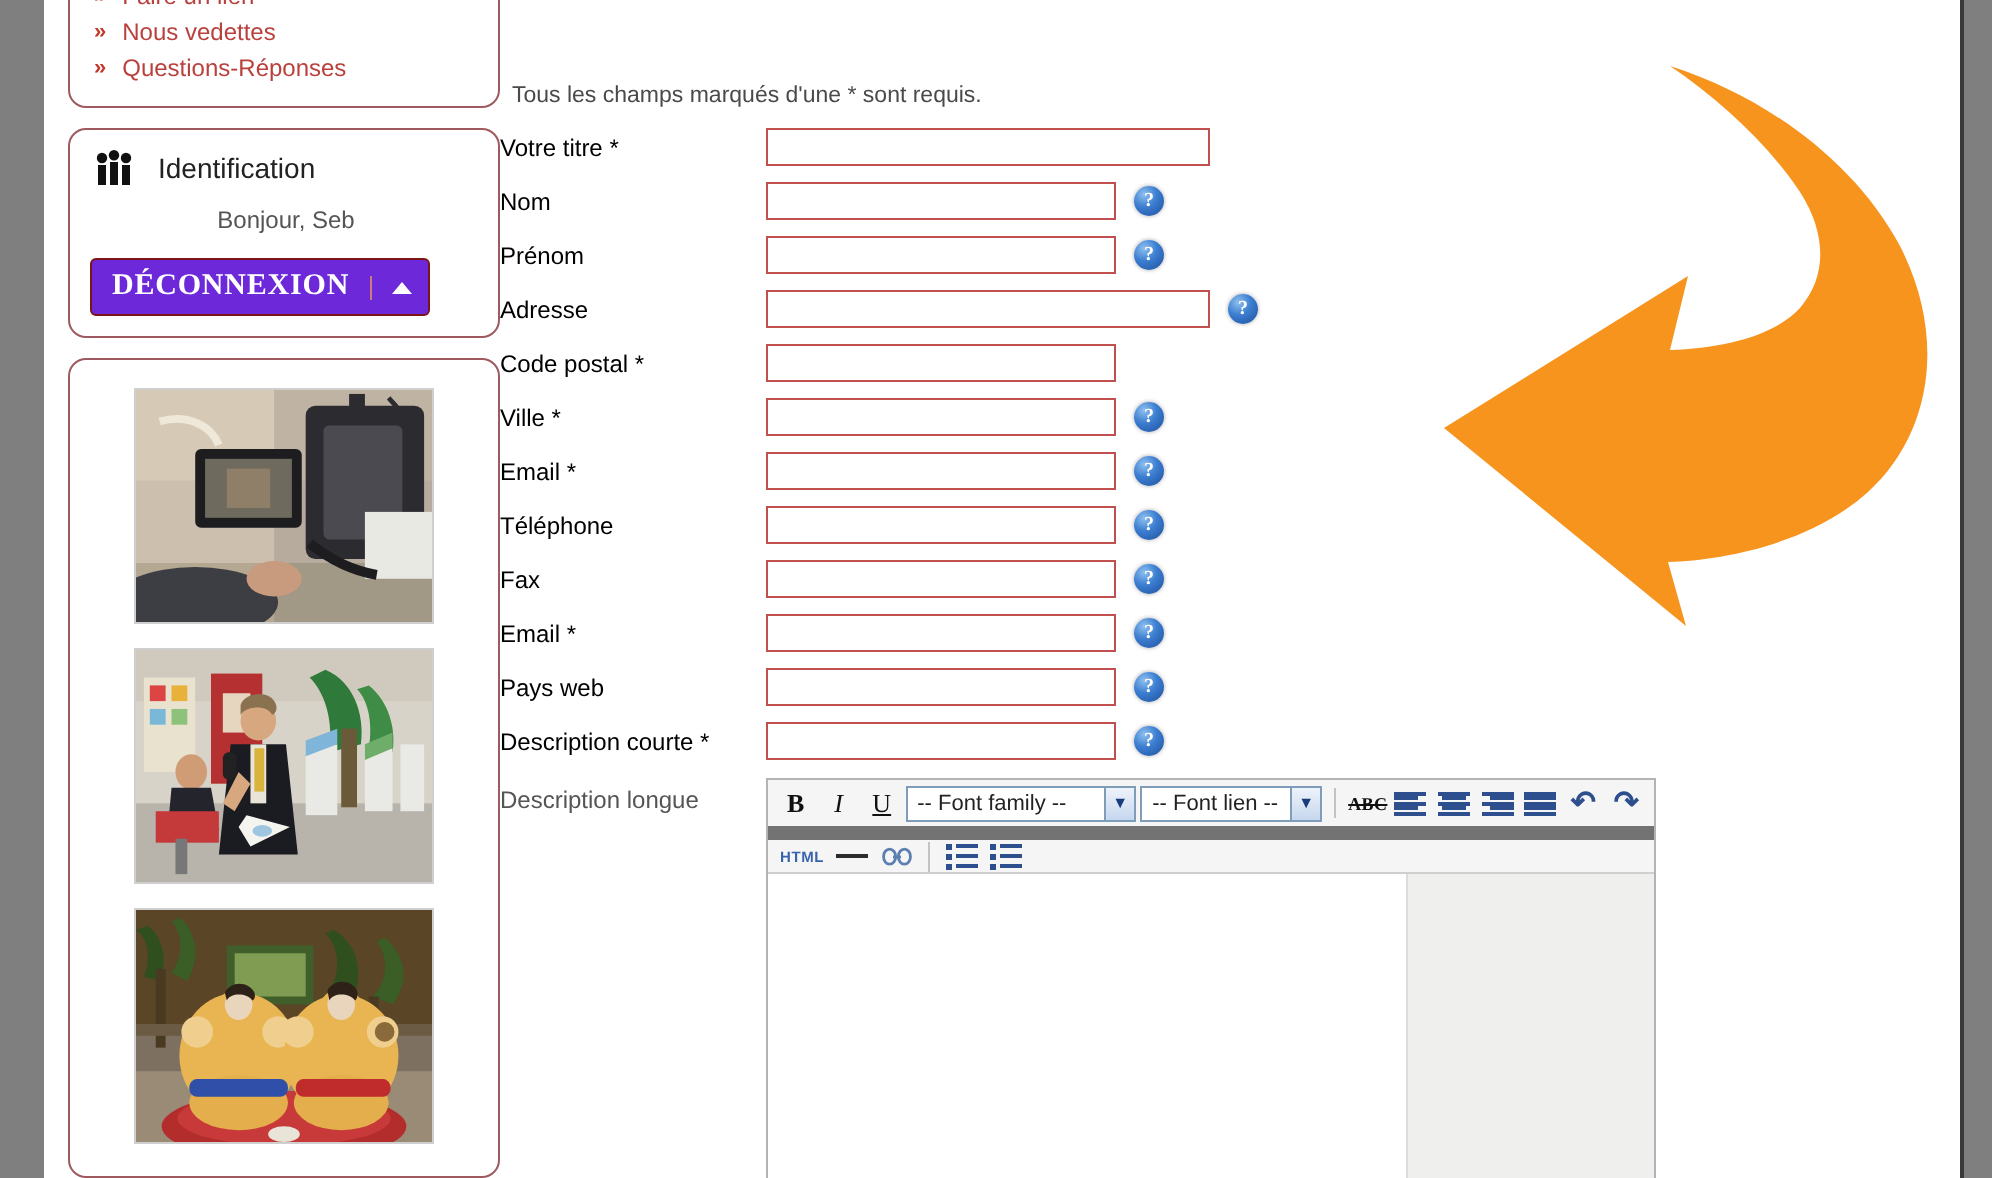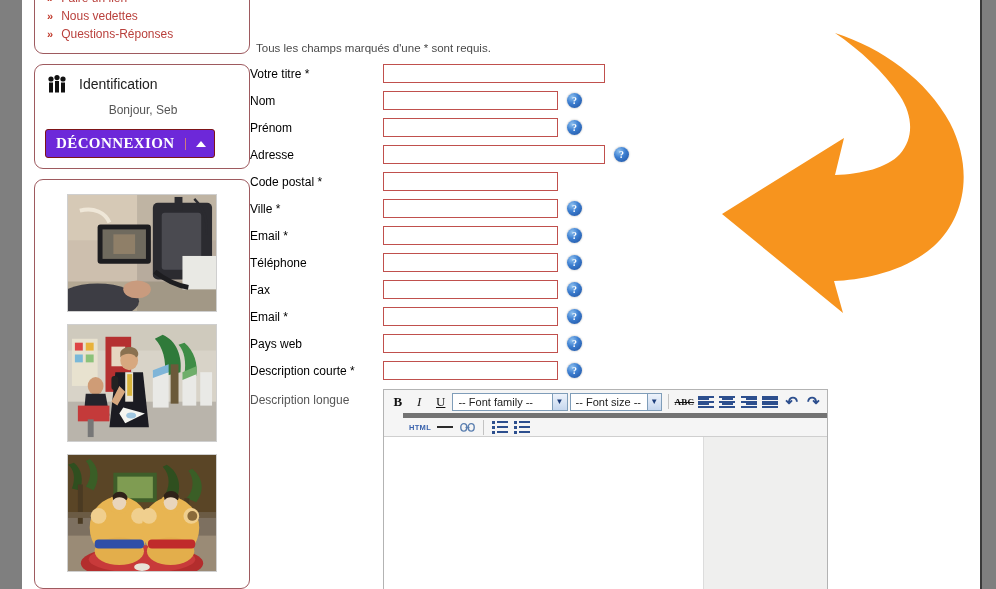--- a/index.html
+++ b/index.html
@@ -437,7 +437,7 @@
               <span class="arw">▼</span>
             </span>
             <span class="ddl size">
-              <span class="cap">-- Font size --</span>
+              <span class="cap">-- Font lien --</span>
               <span class="arw">▼</span>
             </span>
 

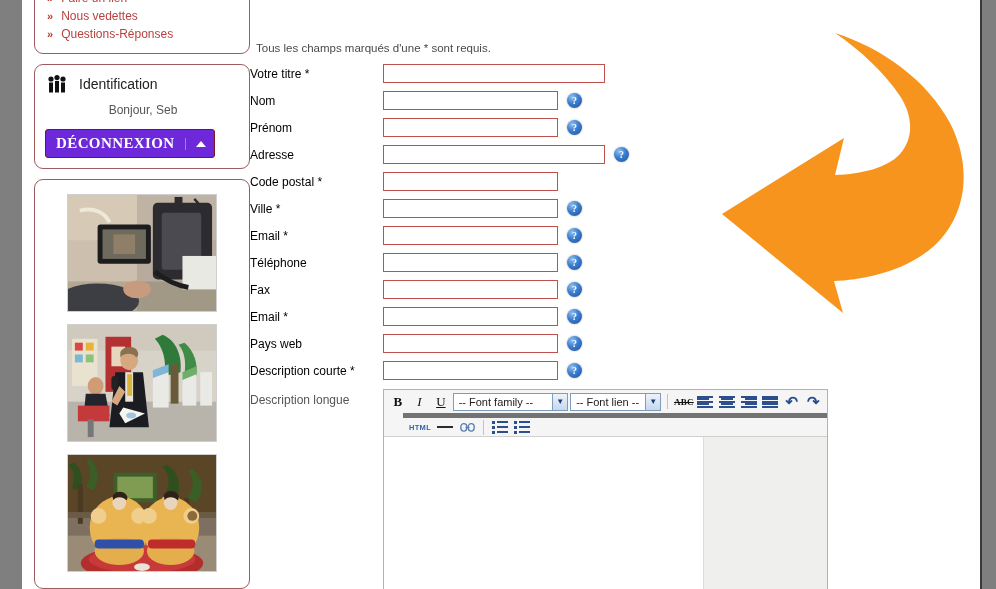--- a/index.html
+++ b/index.html
@@ -132,7 +132,7 @@
     display:flex; align-items:center; gap:2px;
     height:23px; padding:0 4px;
   }
-  .tbrow.r2 { border-top:5px solid #737373;margin-left:19px; }
+  .tbrow.r2 { border-top:7px solid #737373; }
   .tbtn {
     width:20px; height:19px;
     display:inline-flex; align-items:center; justify-content:center;

